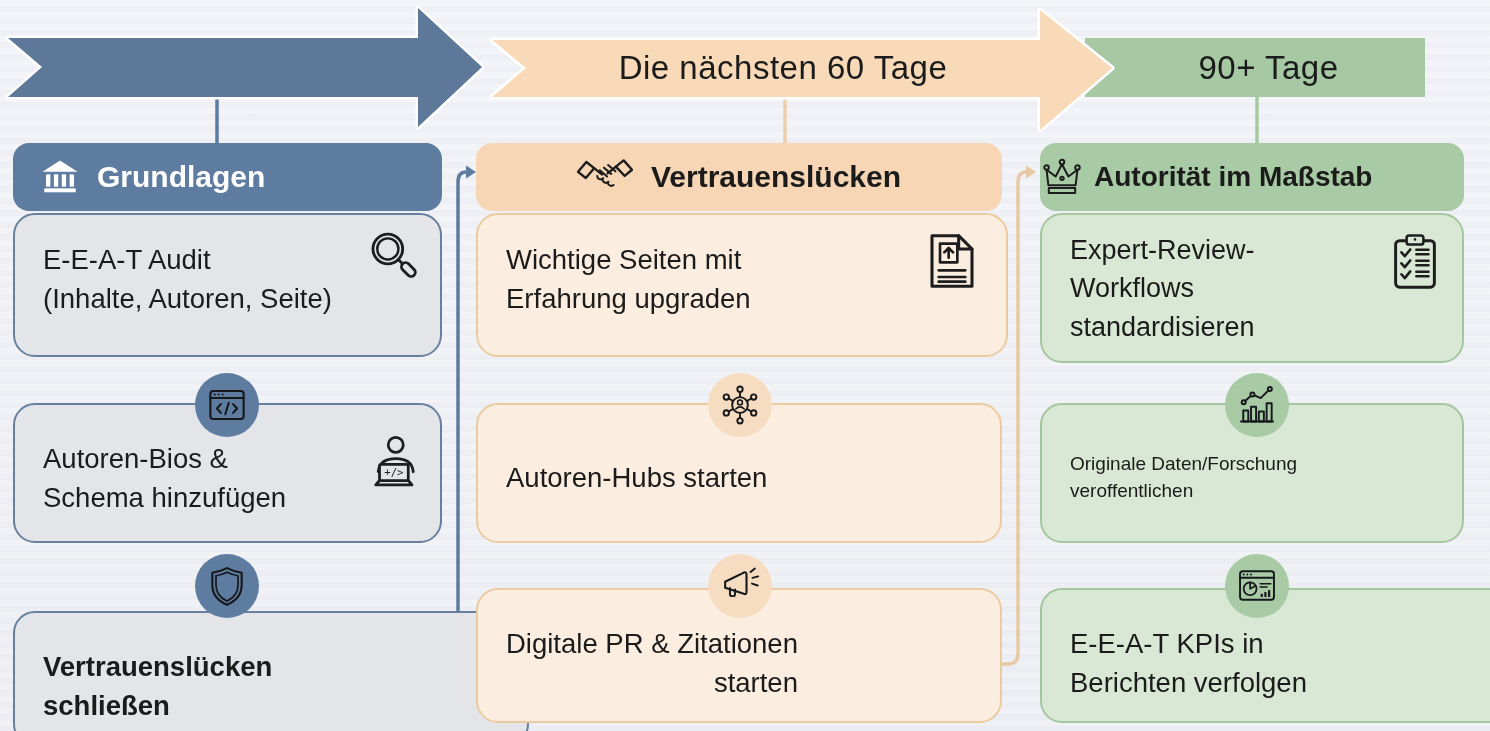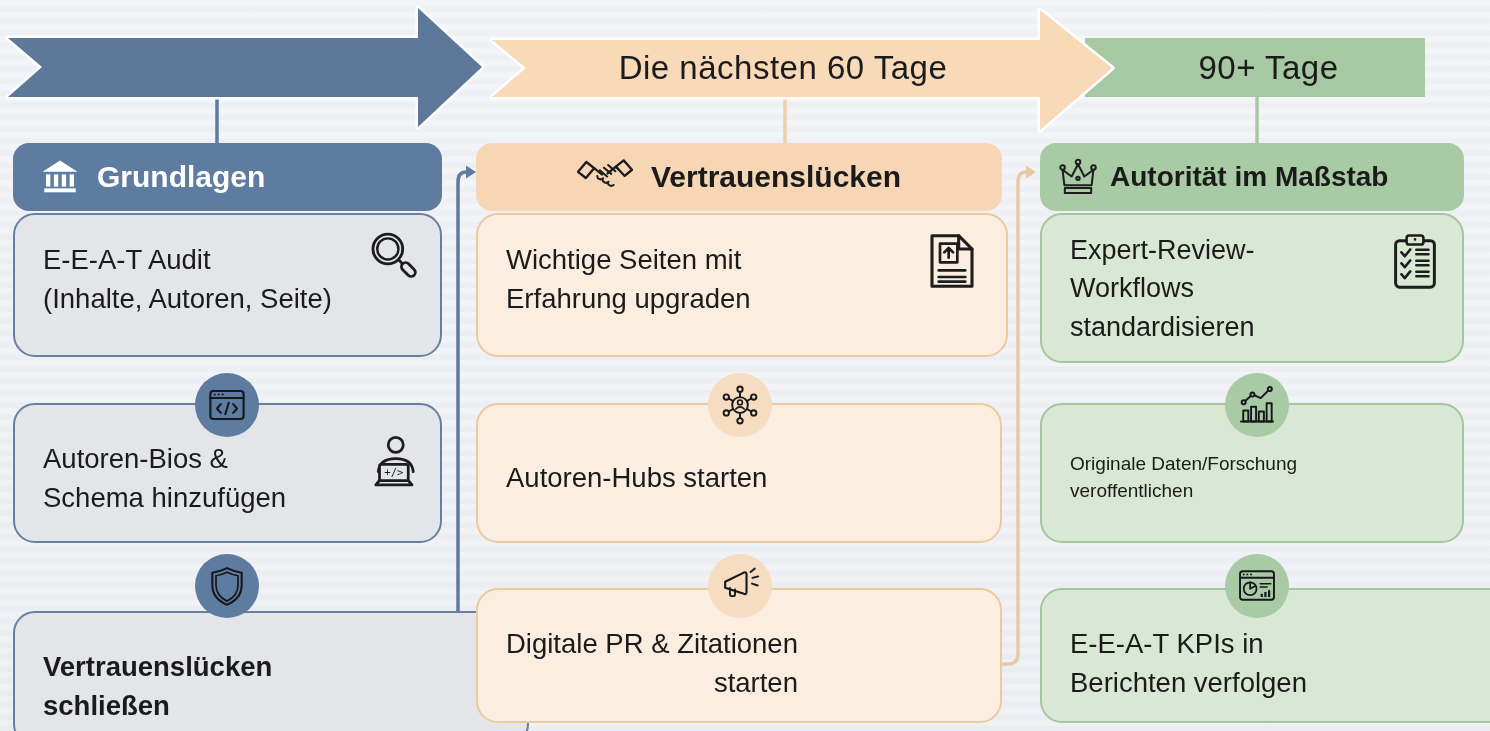--- a/index.html
+++ b/index.html
@@ -178,7 +178,7 @@
     </svg>
   </div>
 
-  <div class="header" style="left:1040px;top:143px;width:424px;height:68px;background:#a8caa4;color:#1b1b1b;padding-left:16px;gap:10px;box-sizing:border-box;font-size:28px;">
+  <div class="header" style="left:1040px;top:143px;width:424px;height:68px;background:#a8caa4;color:#1b1b1b;padding-left:0;gap:10px;box-sizing:border-box;font-size:28px;">
     <span class="h-icon">
       <svg class="ico" viewBox="0 0 48 44" width="44" height="40" fill="none" stroke="#1d1d1d" stroke-width="2.2" stroke-linecap="round" stroke-linejoin="round">
         <path d="M9 31 L7 14 L17 21.5 L24 8 L31 21.5 L41 14 L39 31 Z"></path>

